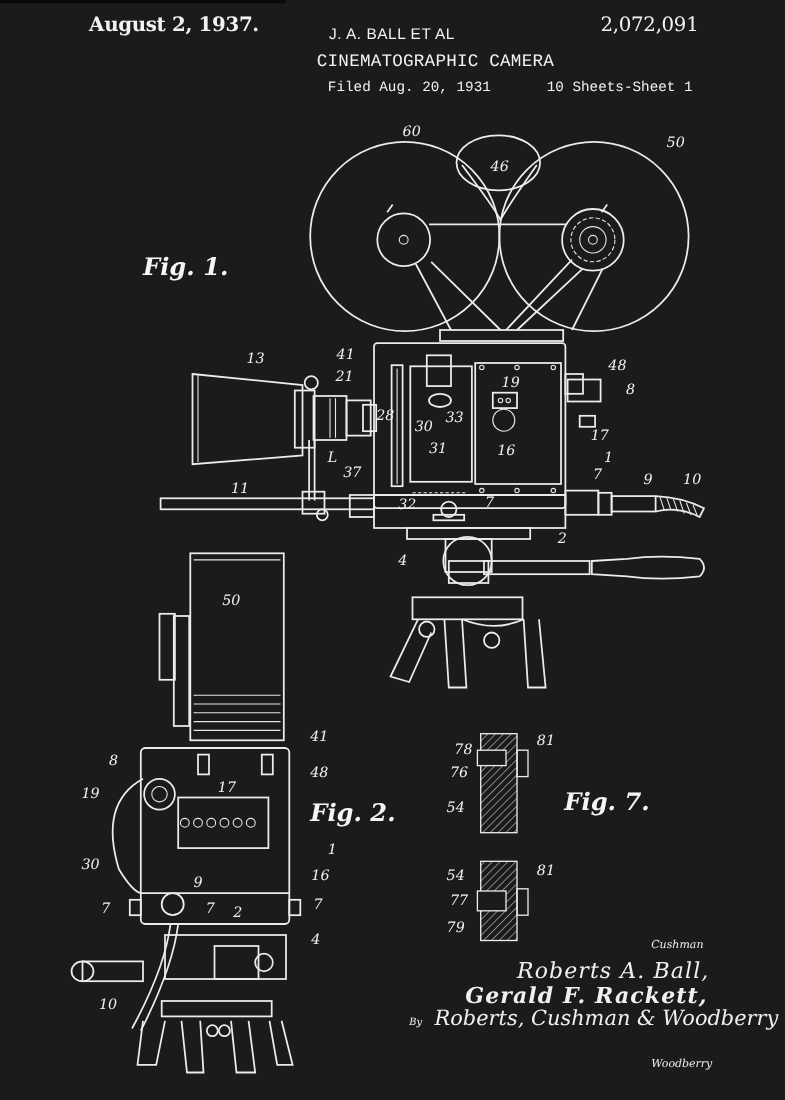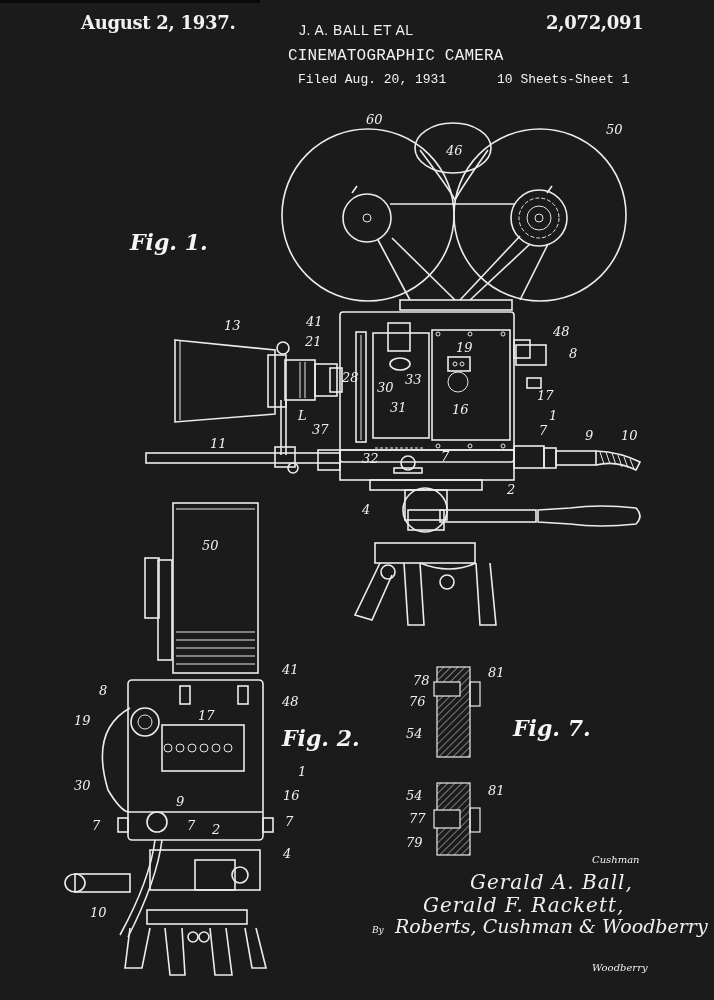--- a/index.html
+++ b/index.html
@@ -8,7 +8,7 @@
   .hdr { position:absolute; white-space:nowrap; }
   .date { left:81px; top:12px; font-family:"DejaVu Serif", serif; font-weight:bold; font-size:18px; letter-spacing:-0.3px; }
   .inventor-hdr { left:299px; top:22px; font-family:"Liberation Sans", sans-serif; font-size:14px; letter-spacing:0.5px; }
-  .patno { left:546px; top:12px; font-family:"DejaVu Serif", serif; font-weight:bold; font-size:18px; letter-spacing:-0.3px; }
+  .patno { left:546px; top:12px; font-family:"DejaVu Serif", serif; font-weight:normal; font-size:18px; letter-spacing:-0.3px; }
   .title { left:288px; top:47px; font-family:"Liberation Mono", monospace; font-size:16px; letter-spacing:0.2px; }
   .filed { left:298px; top:72px; font-family:"Liberation Mono", monospace; font-size:13px; }
   .sheets { left:497px; top:72px; font-family:"Liberation Mono", monospace; font-size:13px; }

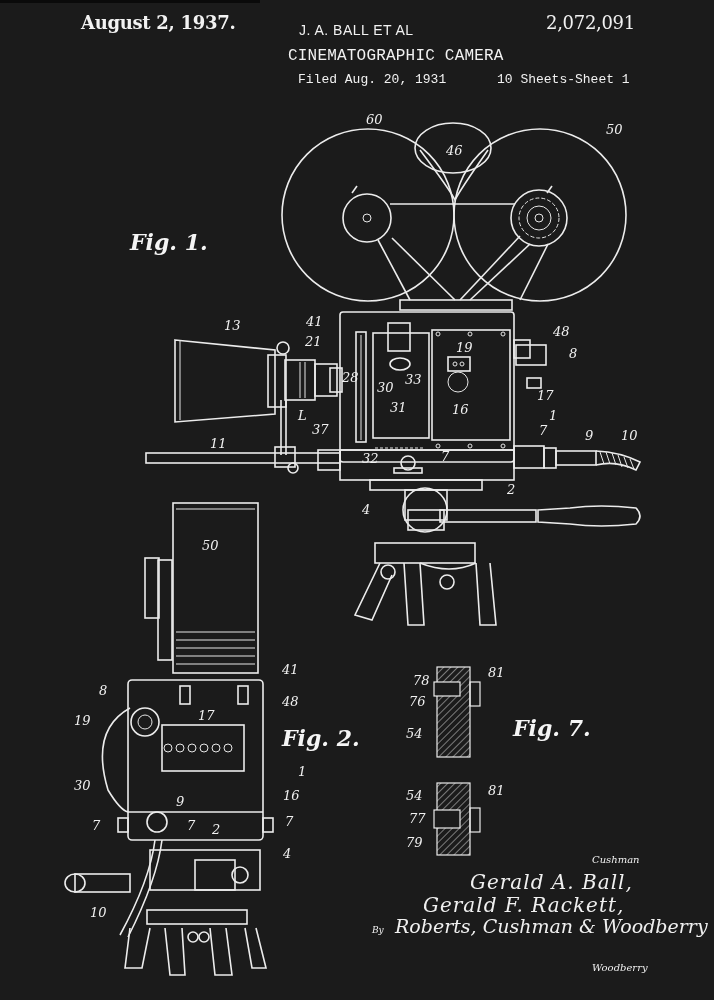--- a/index.html
+++ b/index.html
@@ -266,7 +266,7 @@
 </svg>
 
 <div class="sig lbl-inventor">Cushman</div>
-<div class="sig sig1">Gerald A. Ball,</div>
+<div class="sig sig1">Roberts A. Ball,</div>
 <div class="sig sig2">Gerald F. Rackett,</div>
 <div class="sig by">By</div>
 <div class="sig sig3">Roberts, Cushman &amp; Woodberry</div>

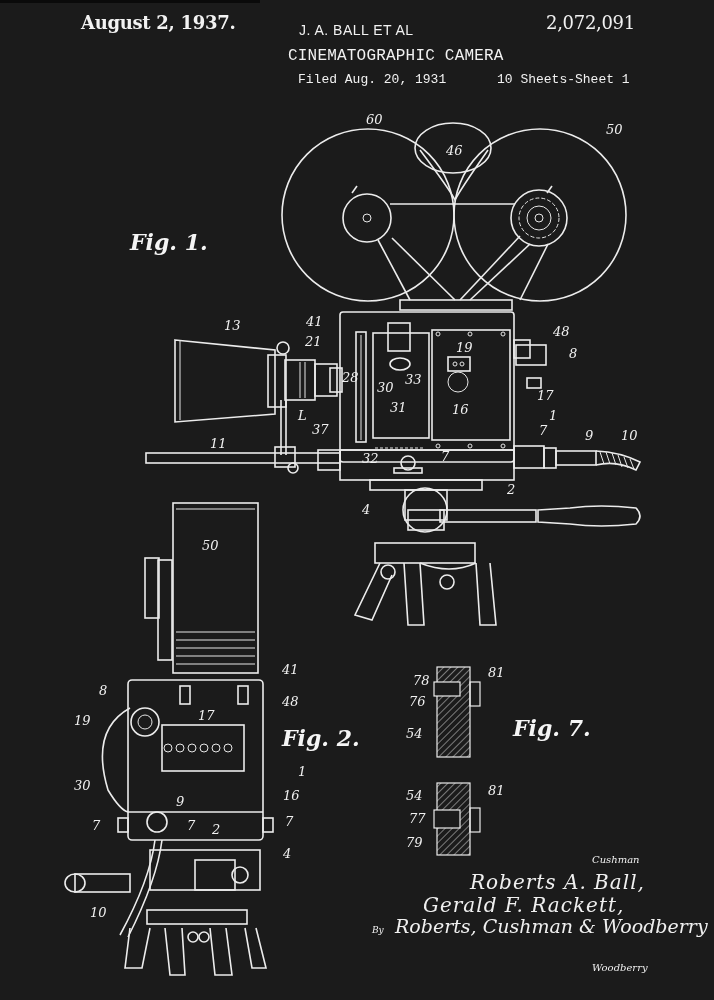--- a/index.html
+++ b/index.html
@@ -20,7 +20,7 @@
   .sig { position:absolute; white-space:nowrap; font-family:"DejaVu Serif", serif; font-style:italic; color:#f0f0f0; }
   .lbl-inventor { left:592px; top:854px; font-size:10px; }
   .sig1 { left:470px; top:870px; font-size:20px; letter-spacing:1px; }
-  .sig2 { left:423px; top:893px; font-size:20px; letter-spacing:1px; }
+  .sig2 { left:423px; top:893px; font-size:20px; letter-spacing:1px;font-weight:bold; }
   .by { left:372px; top:925px; font-size:9px; }
   .sig3 { left:395px; top:915px; font-size:19px; }
   .lbl-attorneys { left:592px; top:962px; font-size:10px; }

